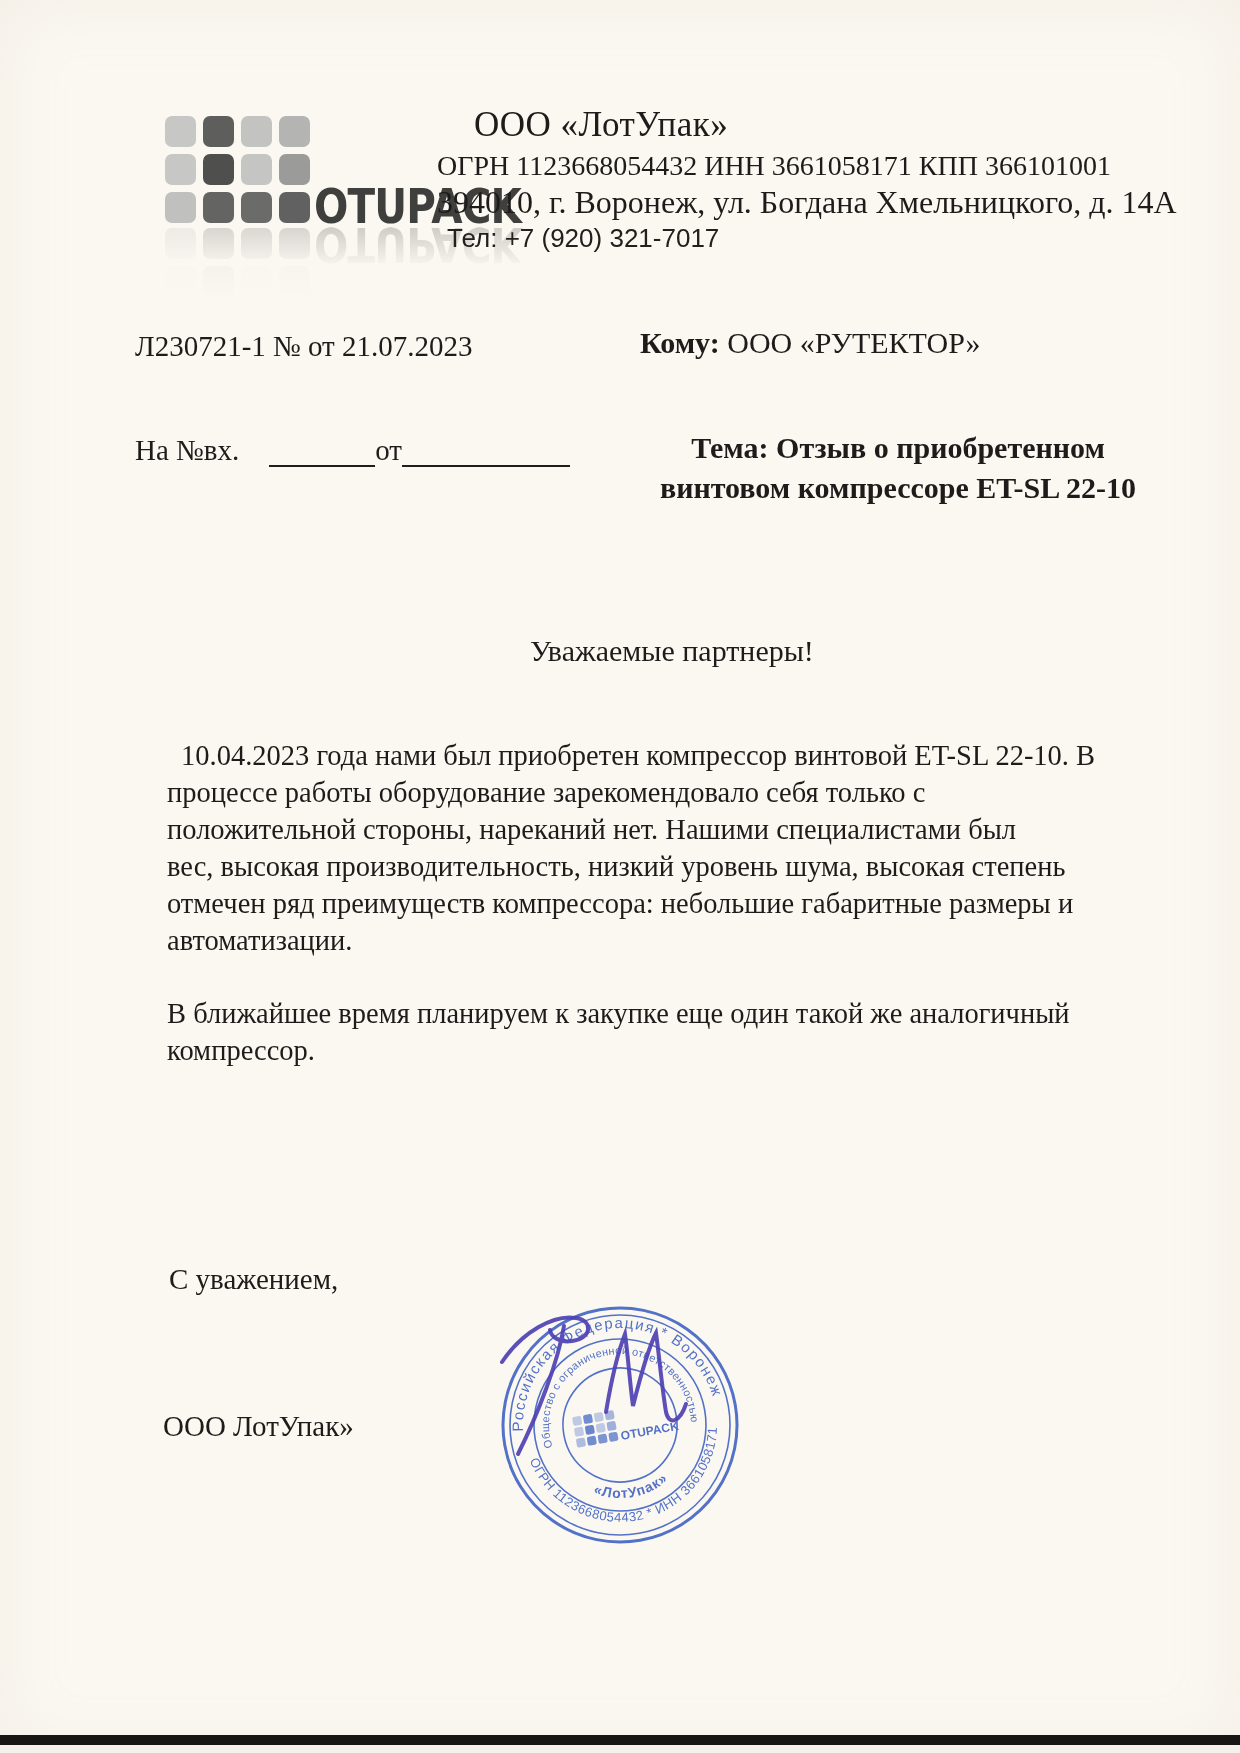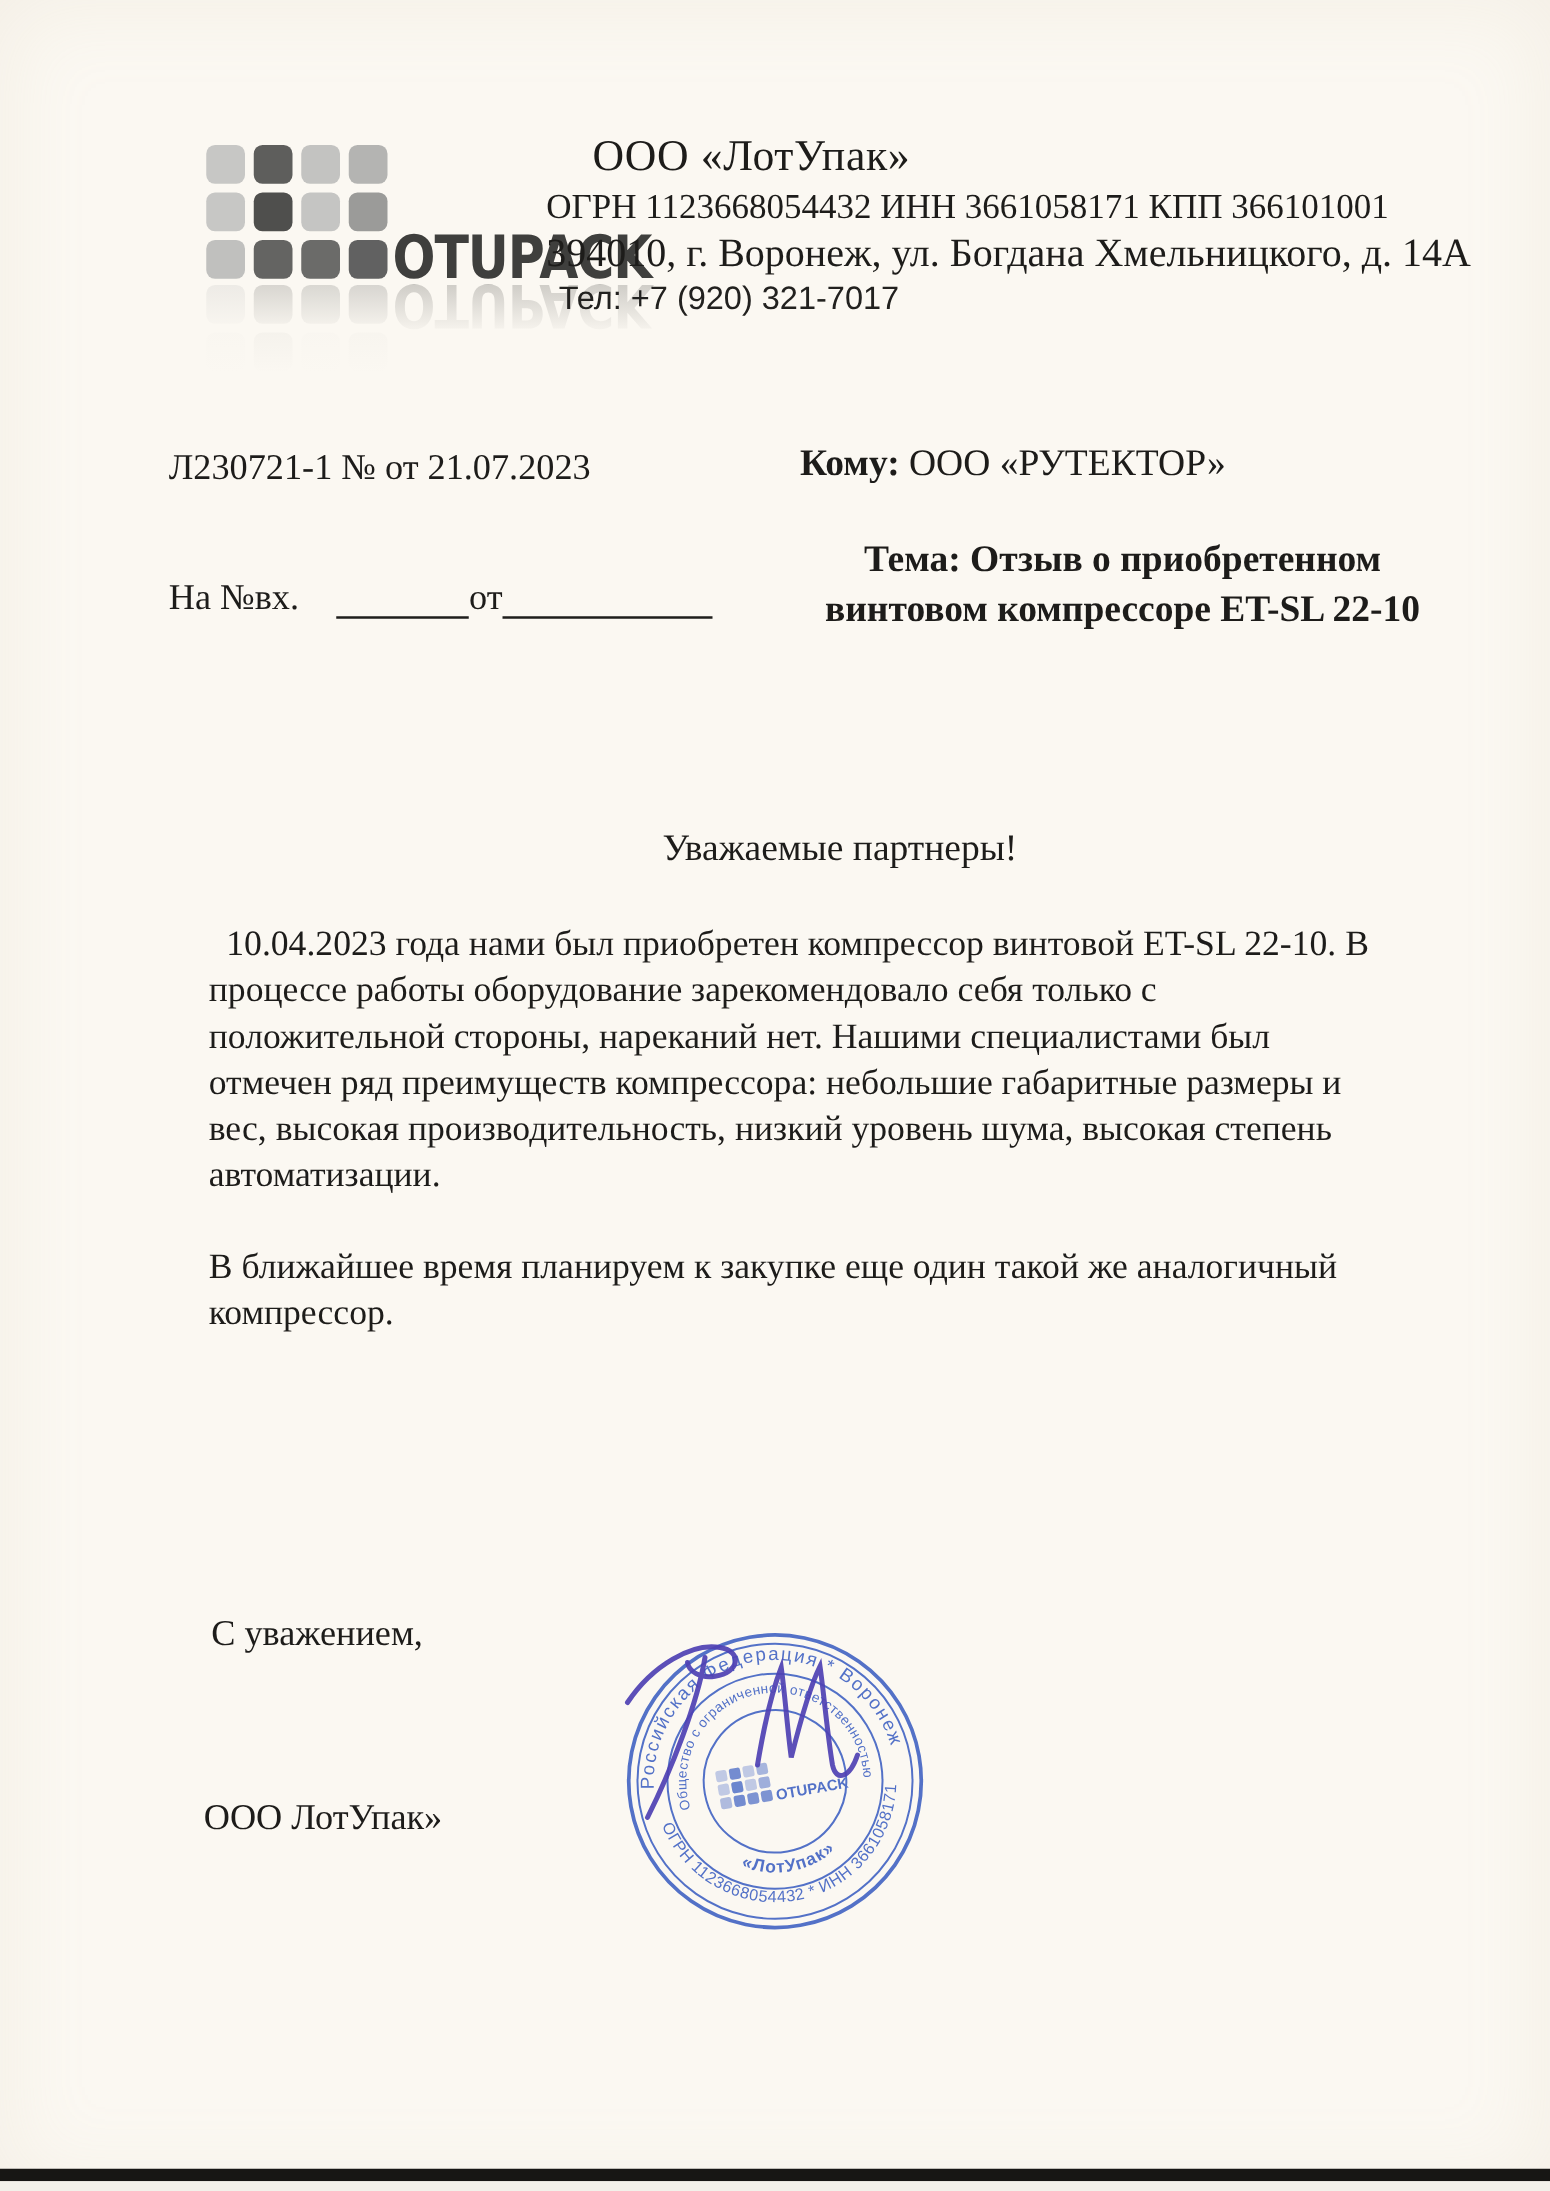--- a/index.html
+++ b/index.html
@@ -12,7 +12,7 @@
     color:#1d1c1a;
     box-shadow:inset 0 0 70px rgba(205,193,160,.16);
   }
-  .abs{position:absolute;white-space:nowrap;margin-top:28px;}
+  .abs{position:absolute;white-space:nowrap;}
 
   
   .logo-block{position:absolute;left:165px;top:116px;width:430px;height:175px;}

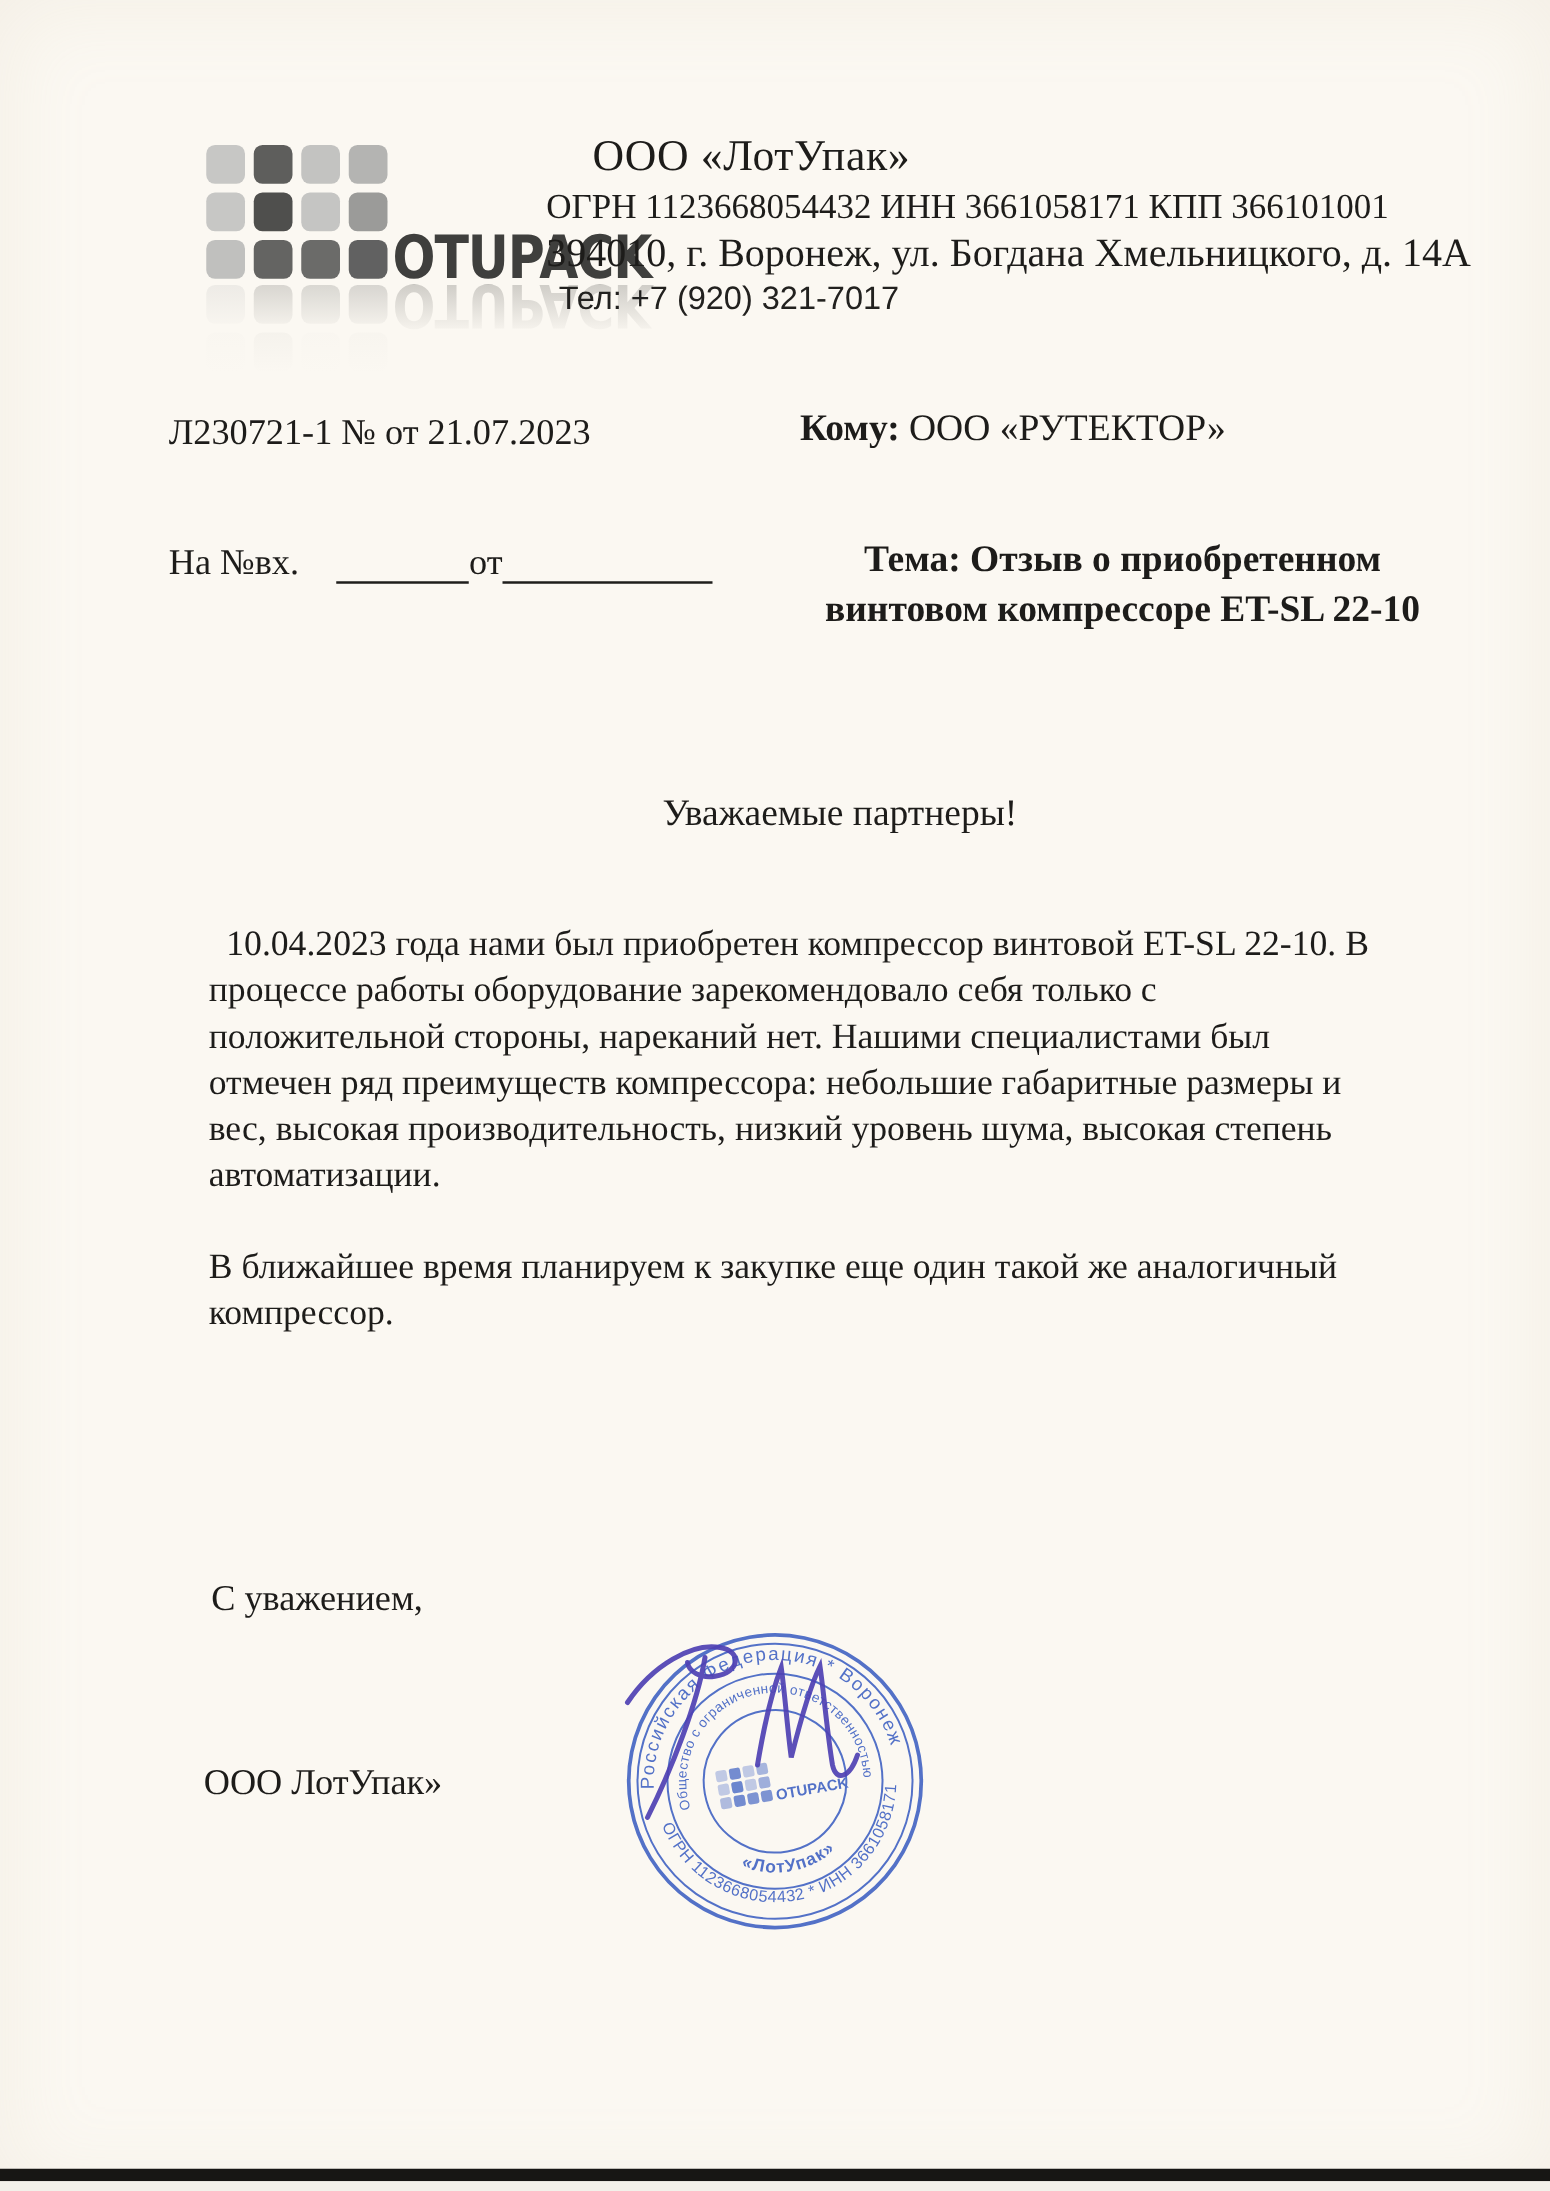--- a/index.html
+++ b/index.html
@@ -142,8 +142,8 @@
     <div>10.04.2023 года нами был приобретен компрессор винтовой ET-SL 22-10. В</div>
     <div>процессе работы оборудование зарекомендовало себя только с</div>
     <div>положительной стороны, нареканий нет. Нашими специалистами был</div>
+    <div>вес, высокая производительность, низкий уровень шума, высокая степень</div>
     <div>отмечен ряд преимуществ компрессора: небольшие габаритные размеры и</div>
-    <div>вес, высокая производительность, низкий уровень шума, высокая степень</div>
     <div>автоматизации.</div>
   </div>
 

